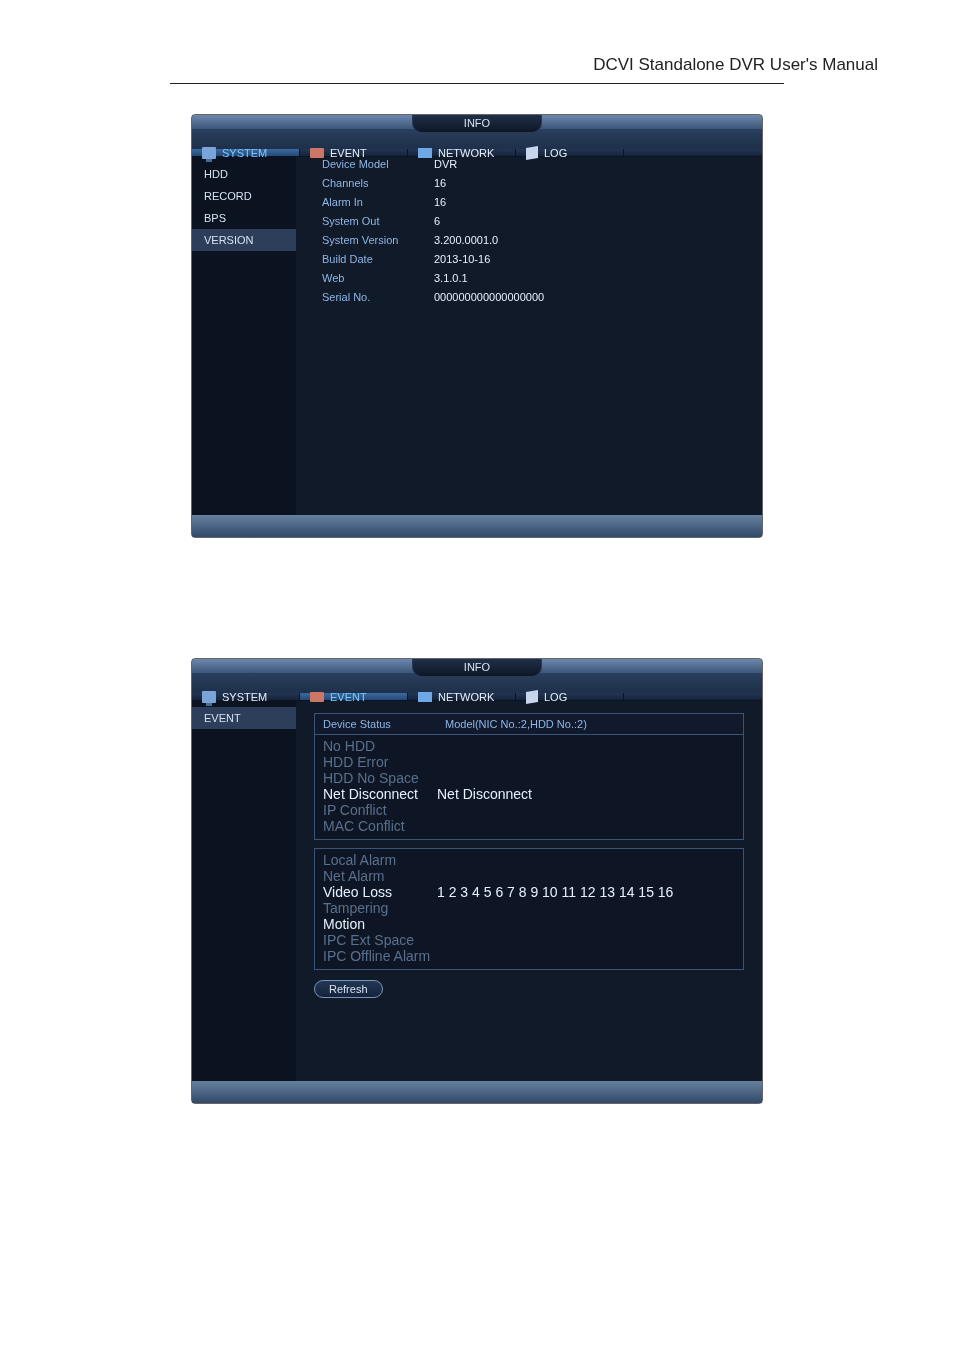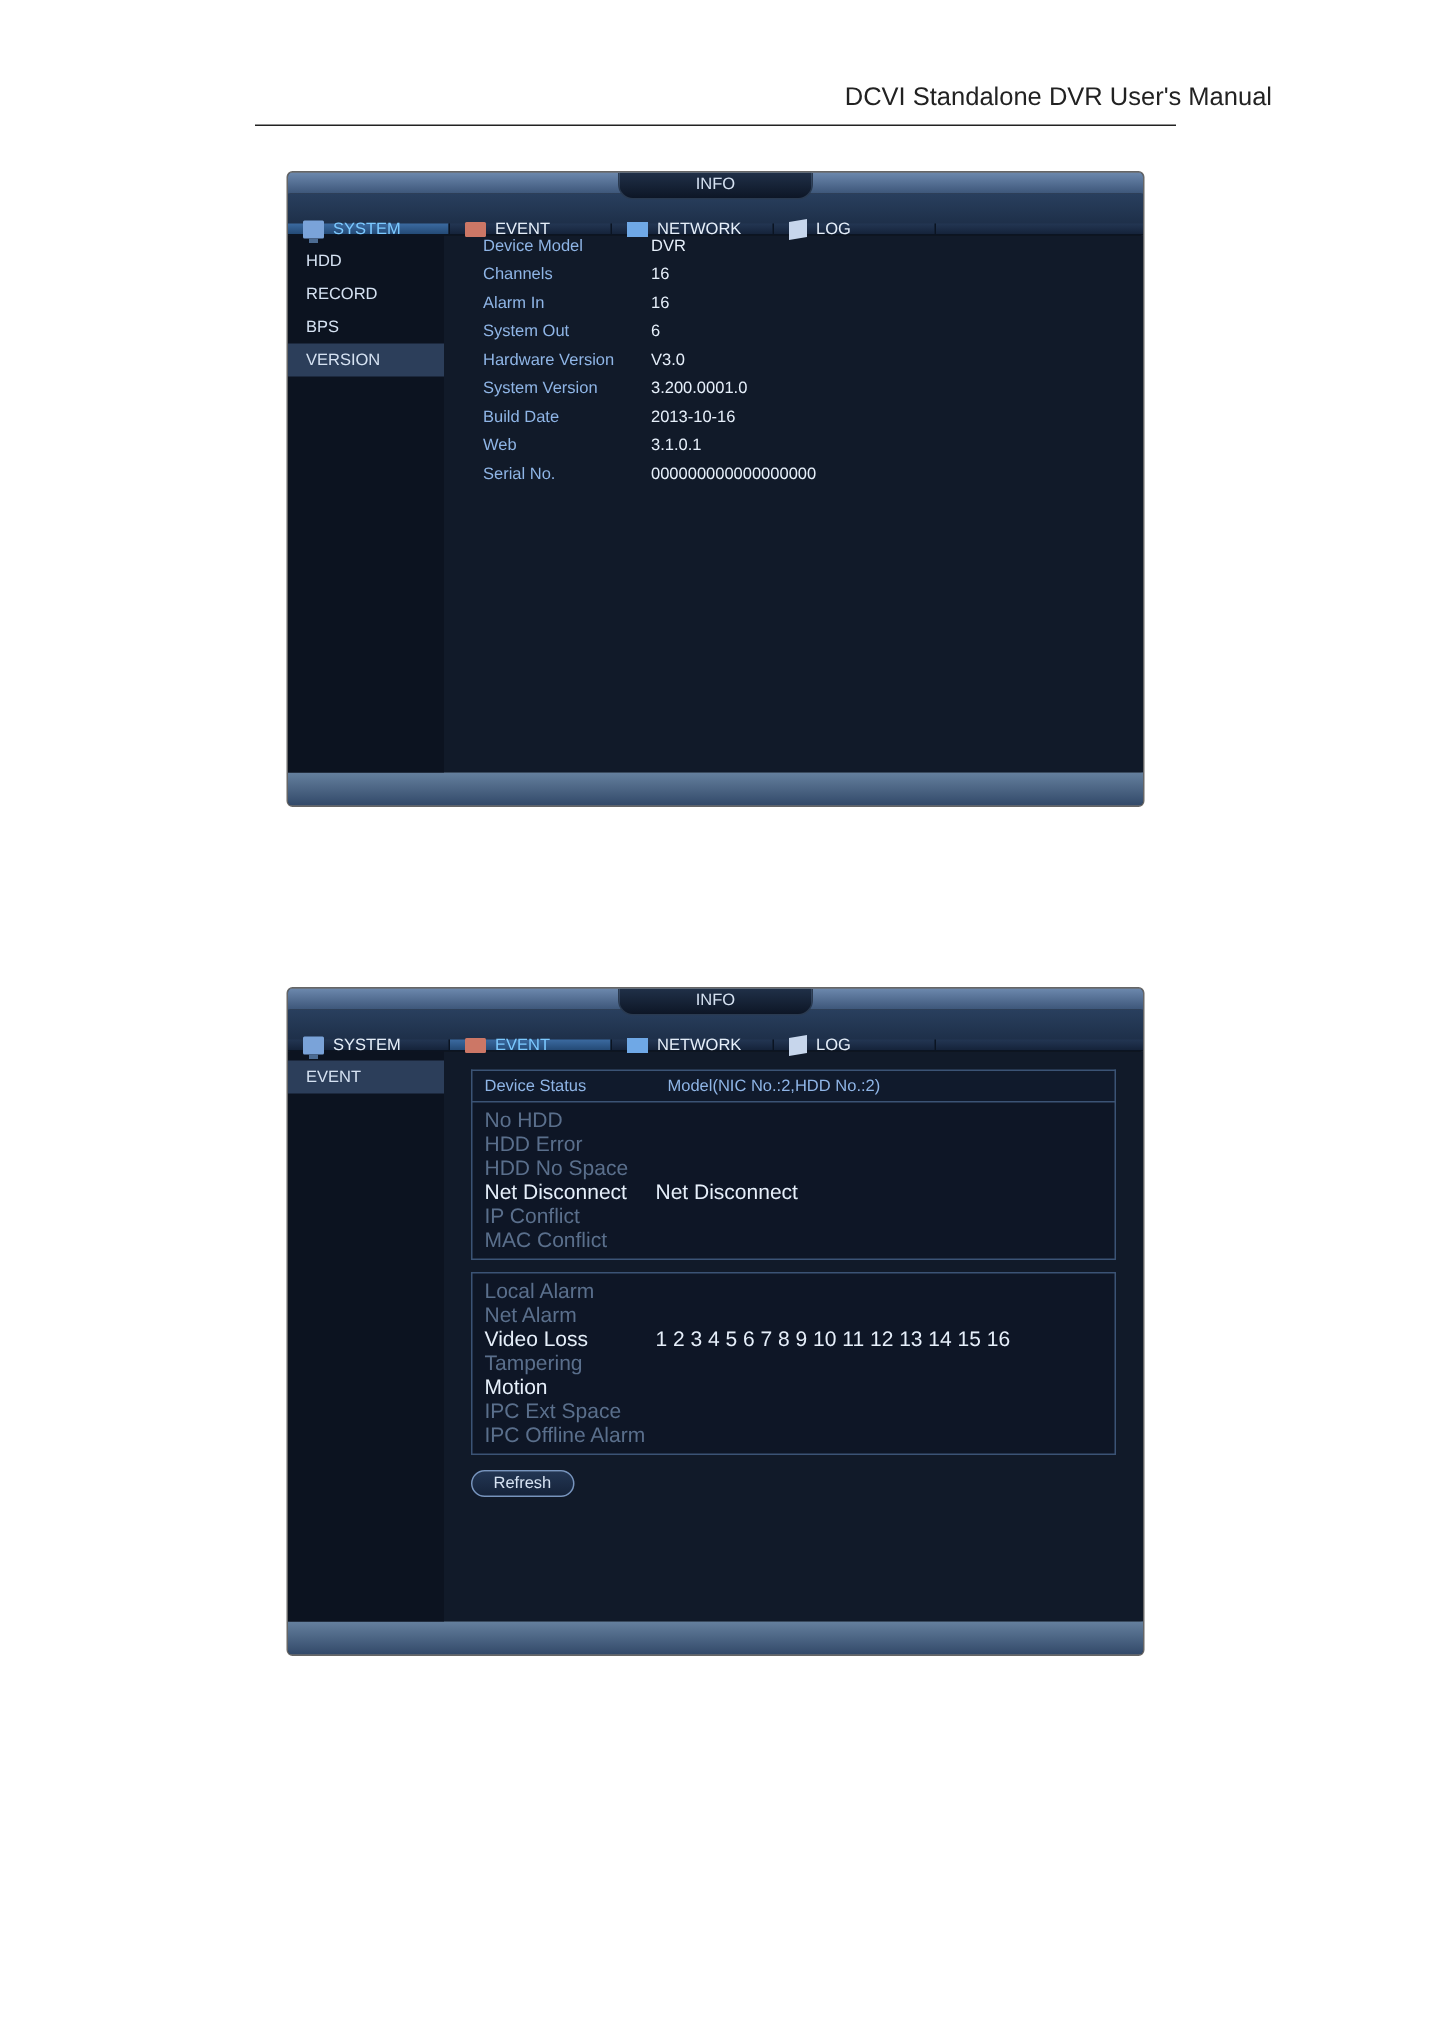--- a/index.html
+++ b/index.html
@@ -4,7 +4,7 @@
 <style>
   * { margin:0; padding:0; box-sizing:border-box; }
   body { background:#fff; width:954px; font-family:Arial,sans-serif; }
-  .page-header { text-align:right; padding:55px 106px 8px 0; font-size:17px; color:#222; }
+  .page-header { text-align:right; padding:55px 76px 8px 0; font-size:17px; color:#222; }
   .hr { margin:0 170px 30px 170px; border-top:1.5px solid #222; }
   .dialog {
     width:572px; margin:0 auto 120px auto;

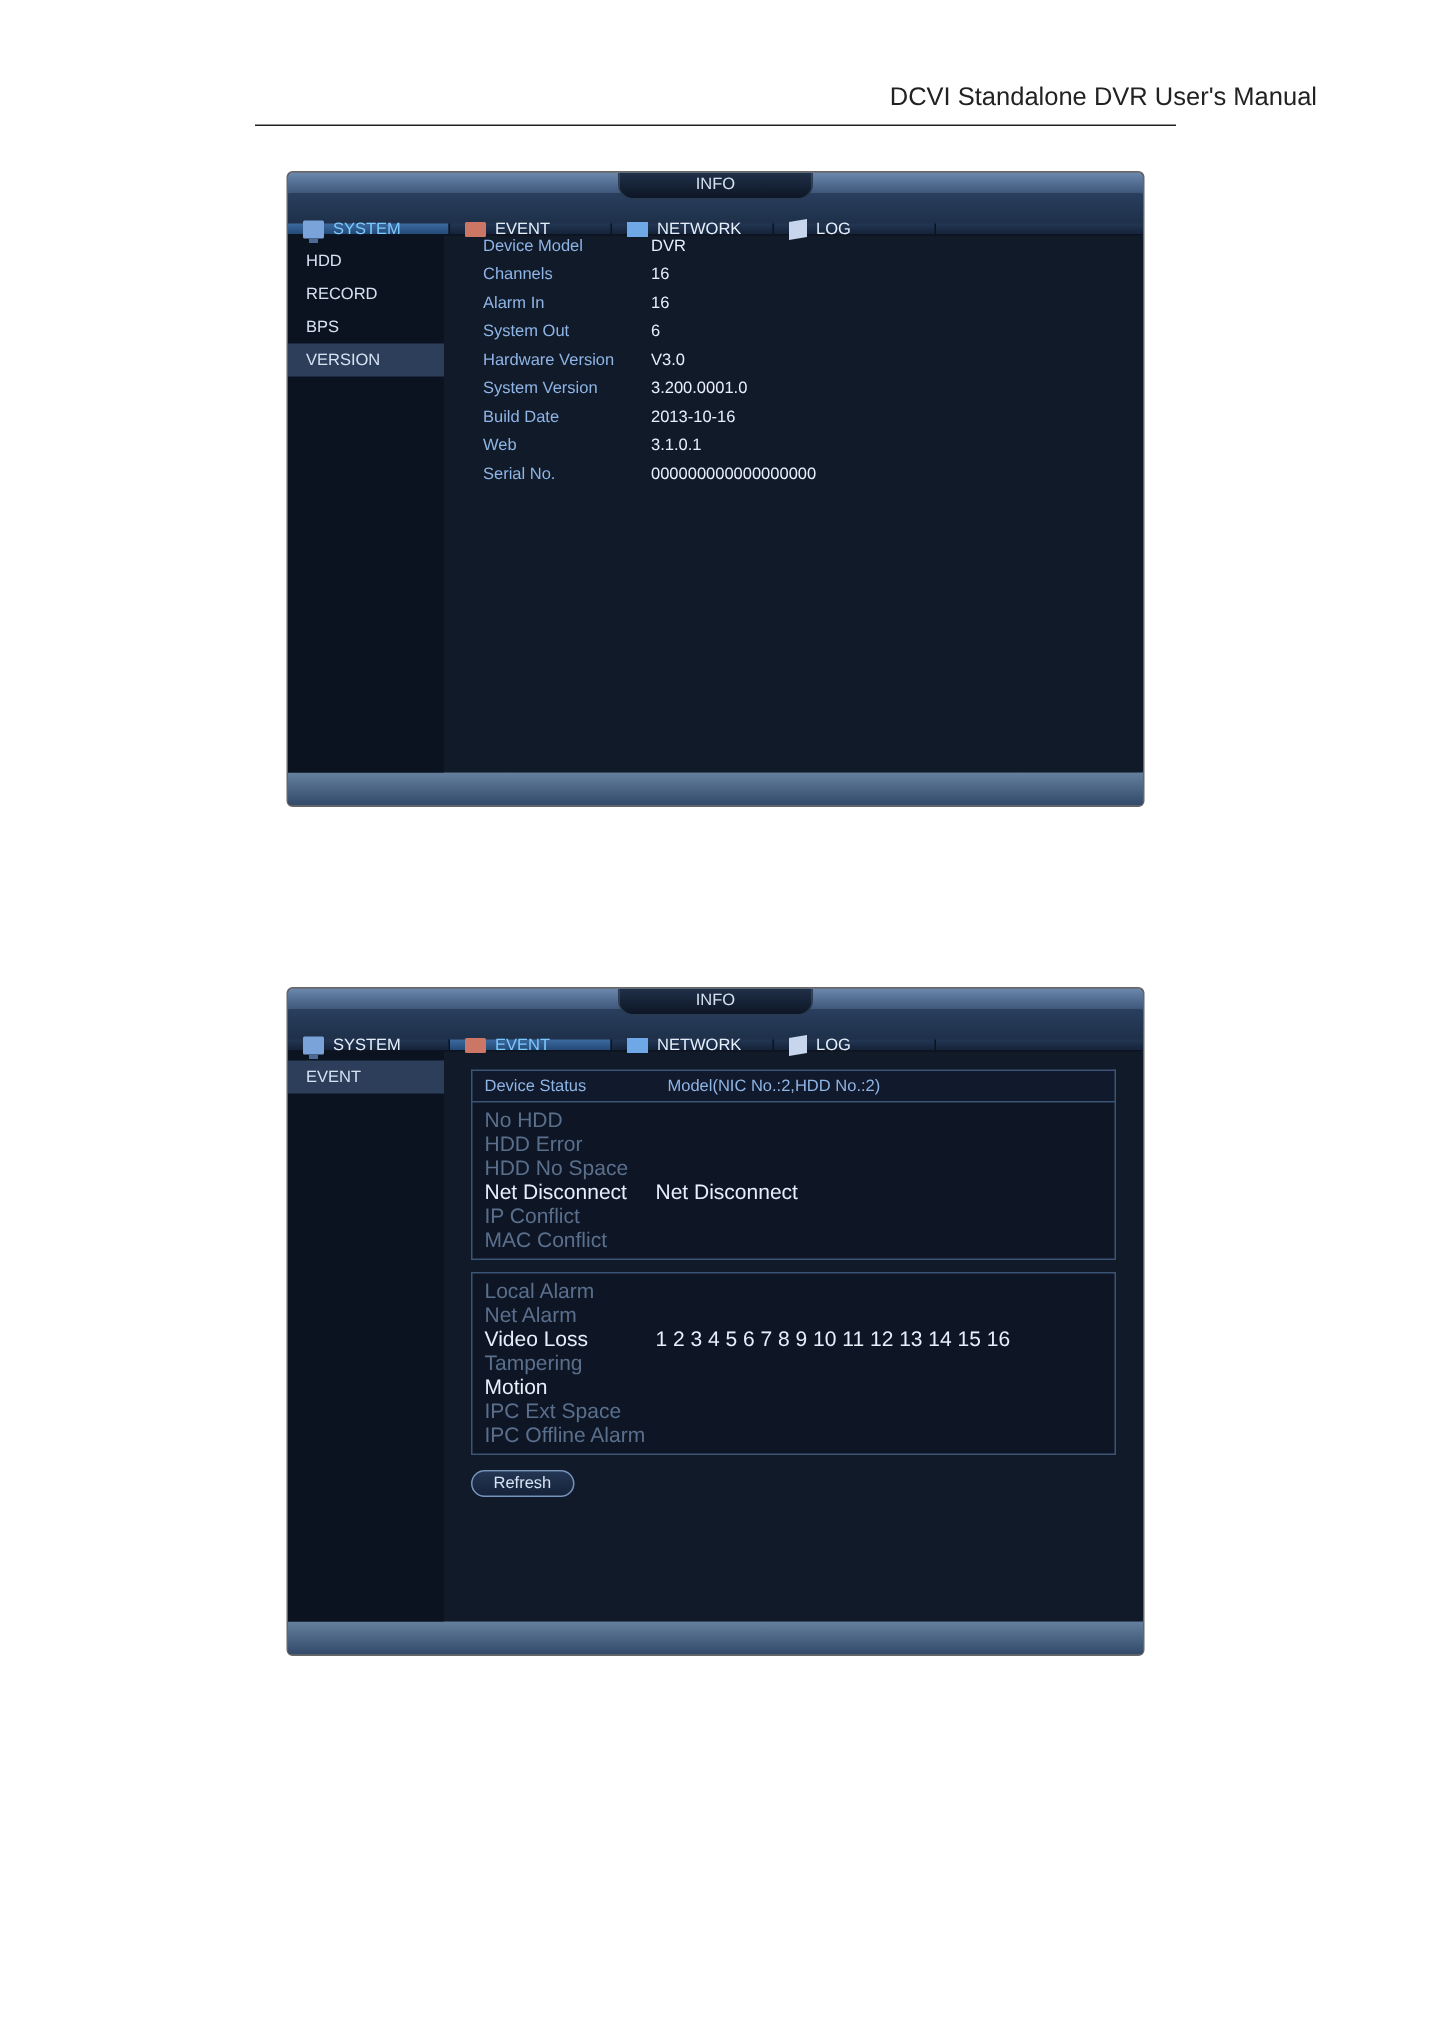--- a/index.html
+++ b/index.html
@@ -154,10 +154,6 @@
           <span class="v">6</span>
         </div>
       <div class="kv">
-          <span class="k">Hardware Version</span>
-          <span class="v">V3.0</span>
-        </div>
-      <div class="kv">
           <span class="k">System Version</span>
           <span class="v">3.200.0001.0</span>
         </div>

